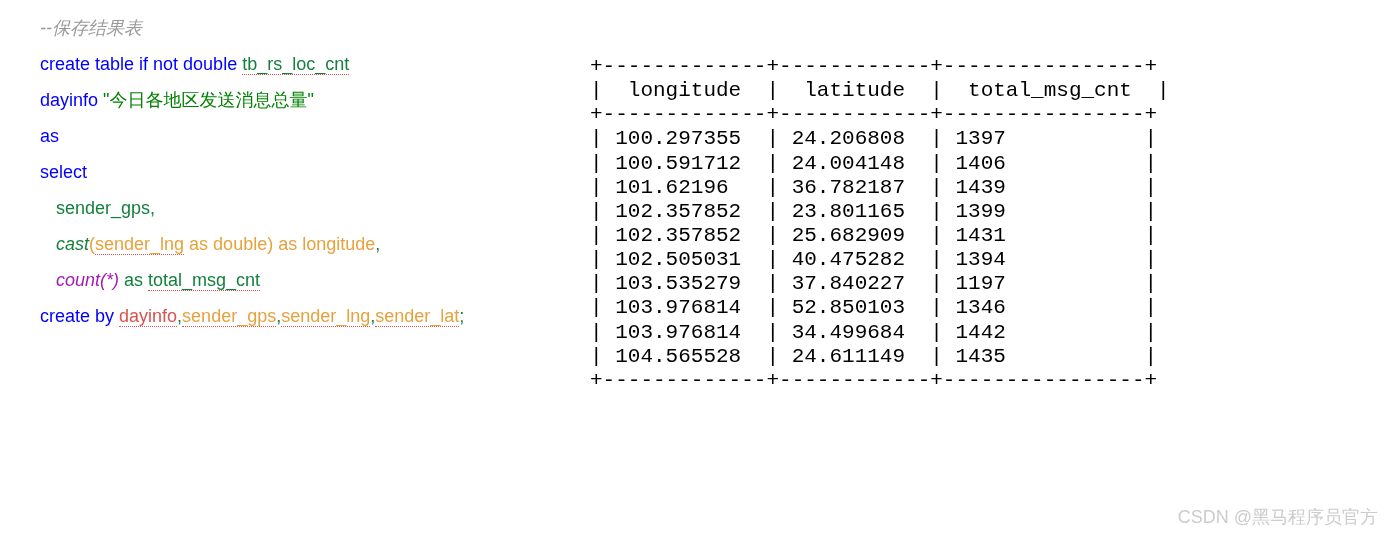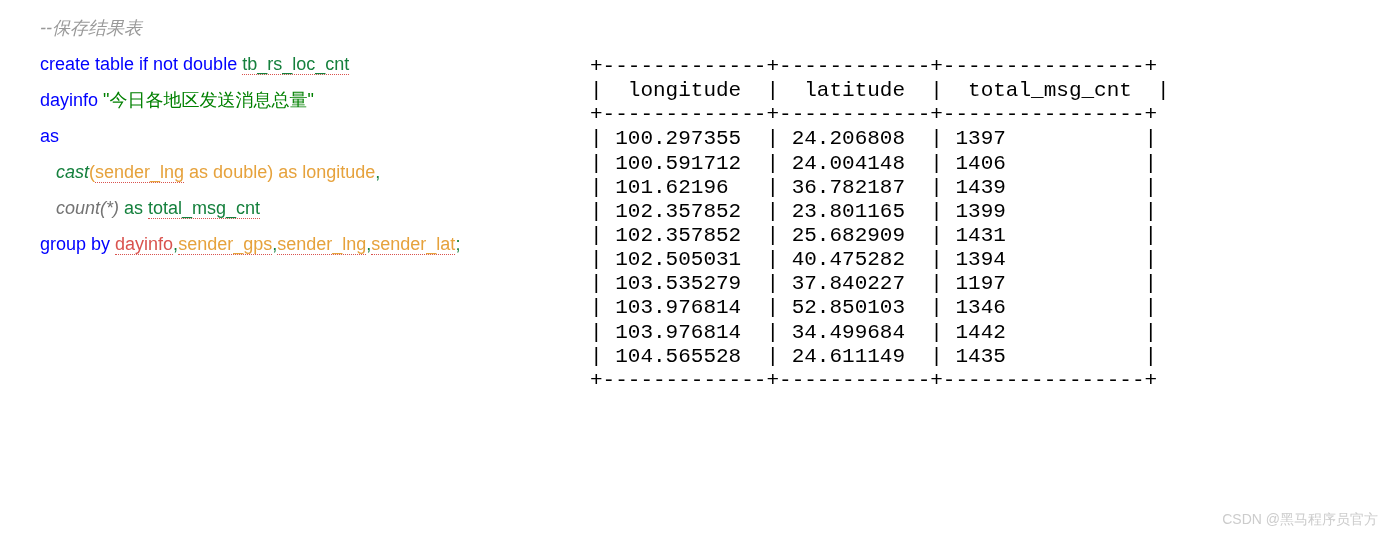--- a/index.html
+++ b/index.html
@@ -100,6 +100,9 @@
       <span class="kw-blue">as</span>
     </div>
 
+    <div class="code-line">
+      <span class="kw-blue">select</span>
+    </div>
 
 
 

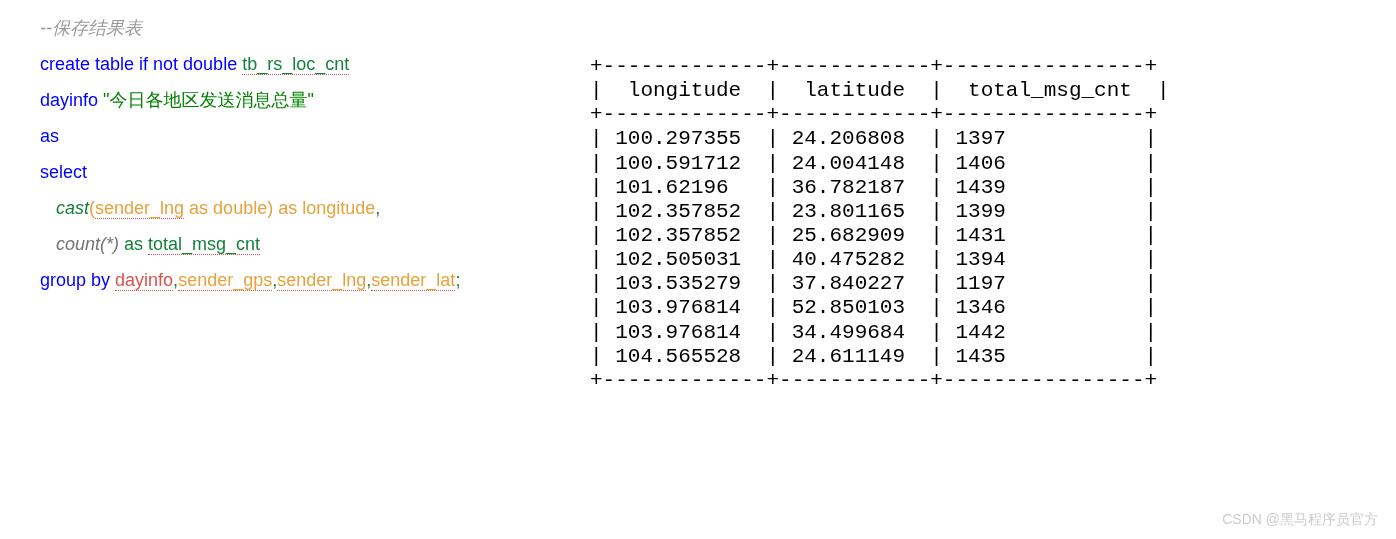--- a/index.html
+++ b/index.html
@@ -105,6 +105,9 @@
     </div>
 
 
+    <div class="code-line indent1">
+      <span class="kw-black">sender_gps</span><span class="kw-black">,</span>
+    </div>
 
     <div class="code-line indent1">
       <span class="func-orange">cast</span><span class="kw-orange">(</span><span class="kw-orange underline-red">sender_lng</span><span class="kw-orange"> as double) as longitude</span><span class="kw-black">,</span>

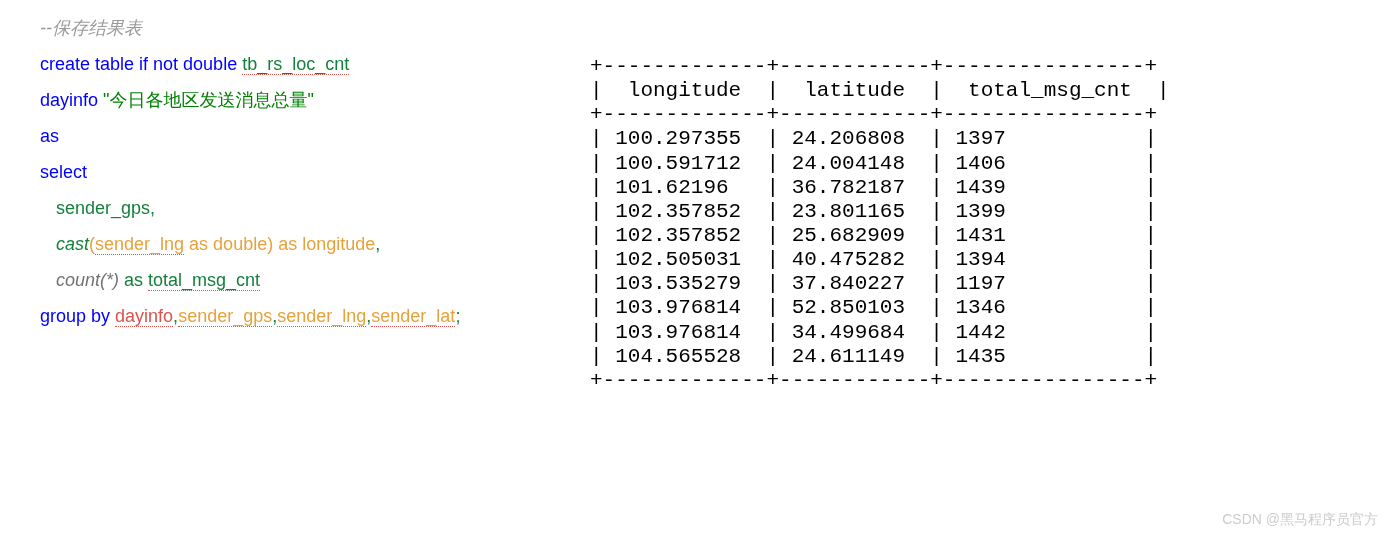--- a/index.html
+++ b/index.html
@@ -48,7 +48,7 @@
       color: #d9534f;
     }
     .kw-lime {
-      color: #737373;
+      color: #a21caf;
       font-style: italic;
     }
     .kw-black {

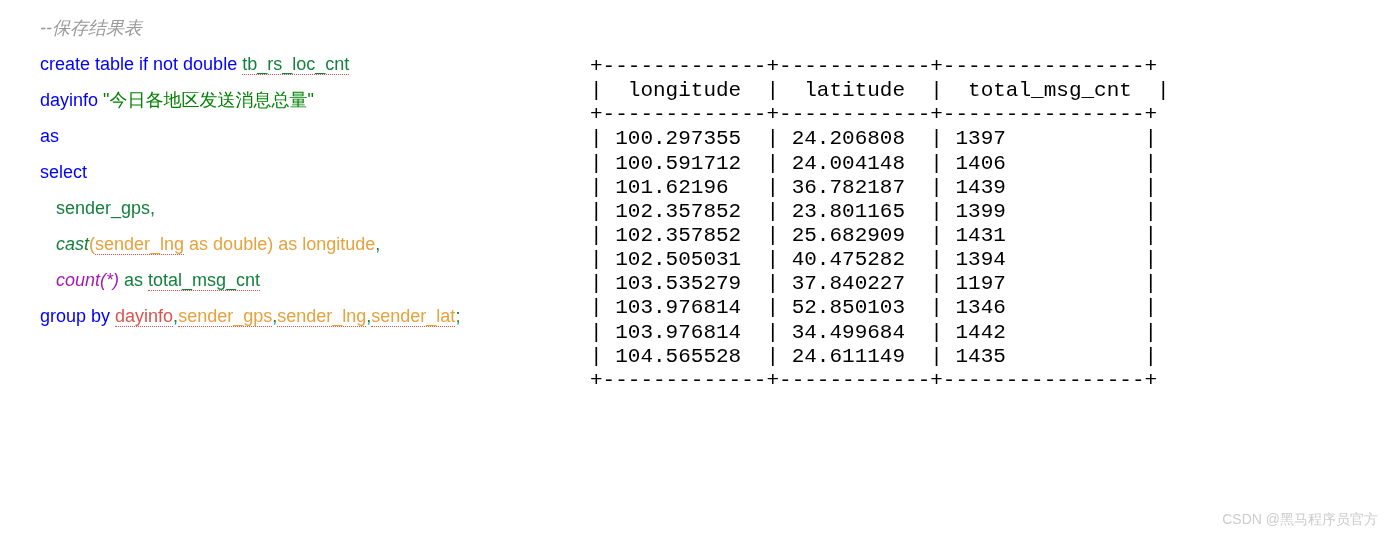--- a/index.html
+++ b/index.html
@@ -120,7 +120,7 @@
 
 
     <div class="code-line">
-      <span class="kw-blue">group  by </span><span class="kw-red underline-red">dayinfo</span><span class="kw-black">,</span><span class="kw-orange underline-red">sender_gps</span><span class="kw-black">,</span><span class="kw-orange underline-red">sender_lng</span><span class="kw-black">,</span><span class="kw-orange underline-red">sender_lat</span><span class="kw-black">;</span>
+      <span class="kw-blue">create  by </span><span class="kw-red underline-red">dayinfo</span><span class="kw-black">,</span><span class="kw-orange underline-red">sender_gps</span><span class="kw-black">,</span><span class="kw-orange underline-red">sender_lng</span><span class="kw-black">,</span><span class="kw-orange underline-red">sender_lat</span><span class="kw-black">;</span>
     </div>
 
   </div>

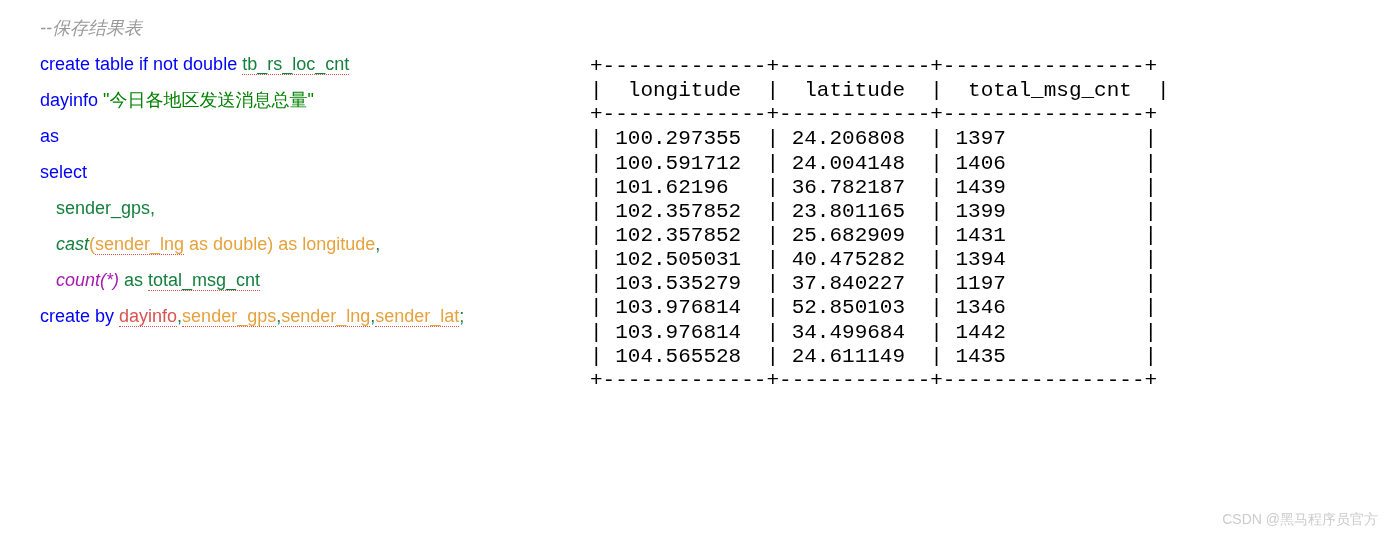--- a/index.html
+++ b/index.html
@@ -75,7 +75,7 @@
       bottom: 10px;
       right: 18px;
       color: #cccccc;
-      font-size: 14px;
+      font-size: 18px;
     }
   </style>
 </head>

